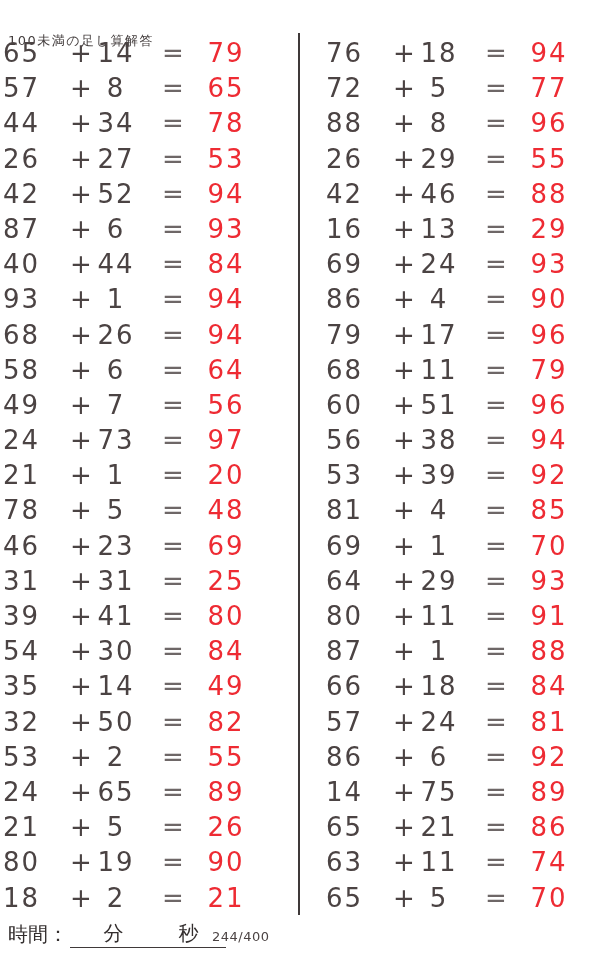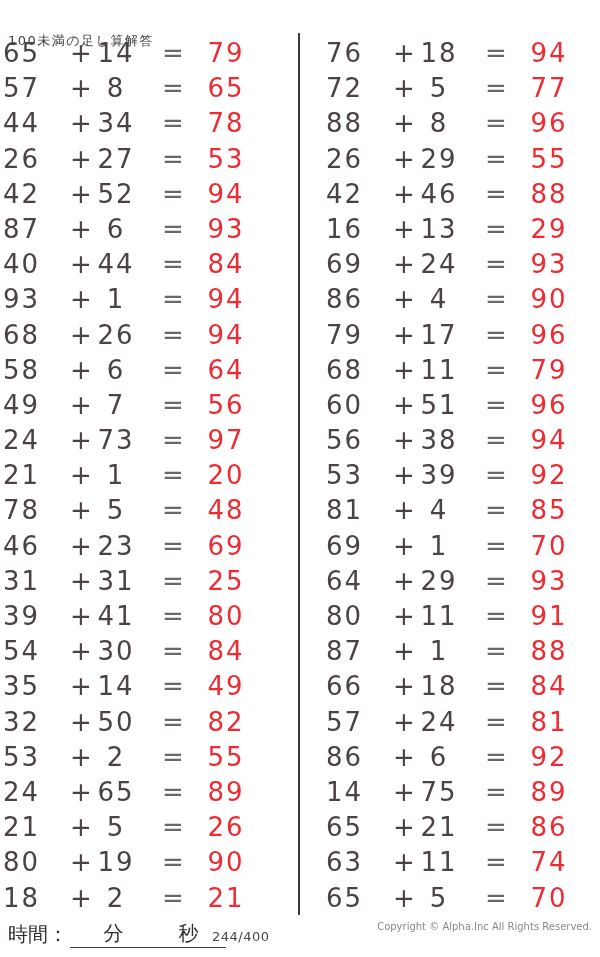--- a/index.html
+++ b/index.html
@@ -435,7 +435,6 @@
 <div class="page">244/400</div>
 
 <div class="copyright">
-  <div>Copyright © Alpha.Inc All Rights Reserved.</div>
 </div>
 
 </body></html>

